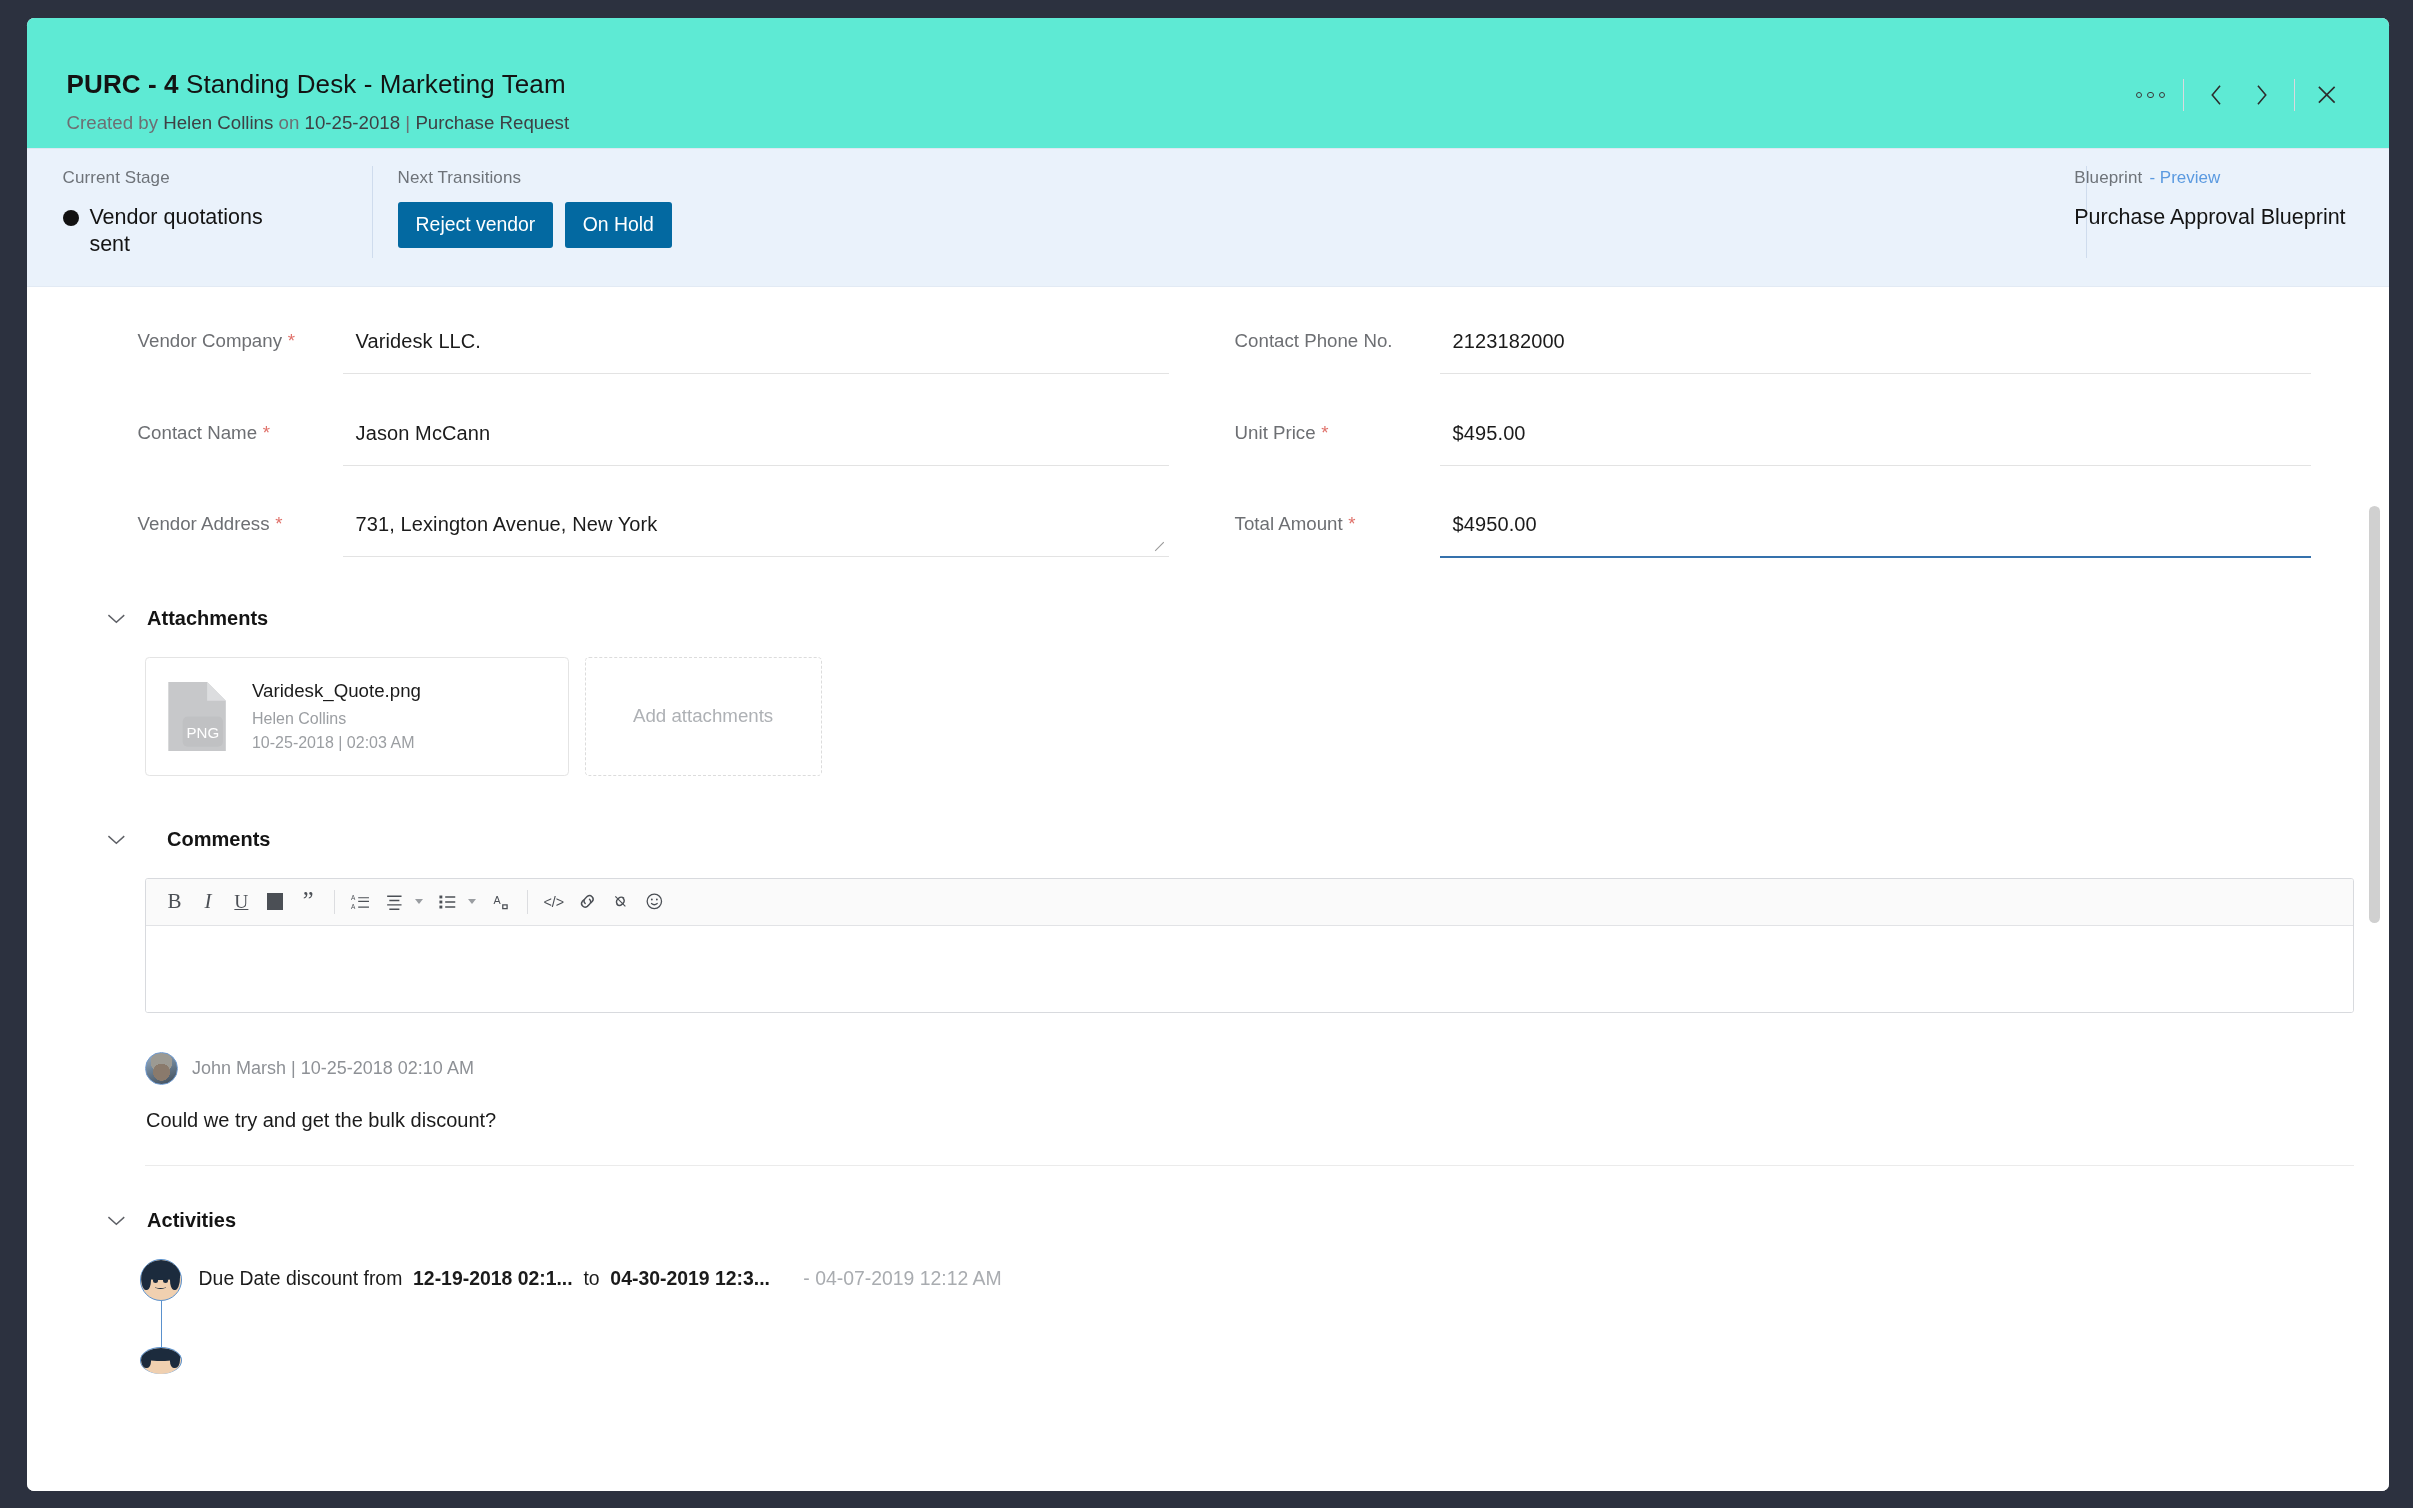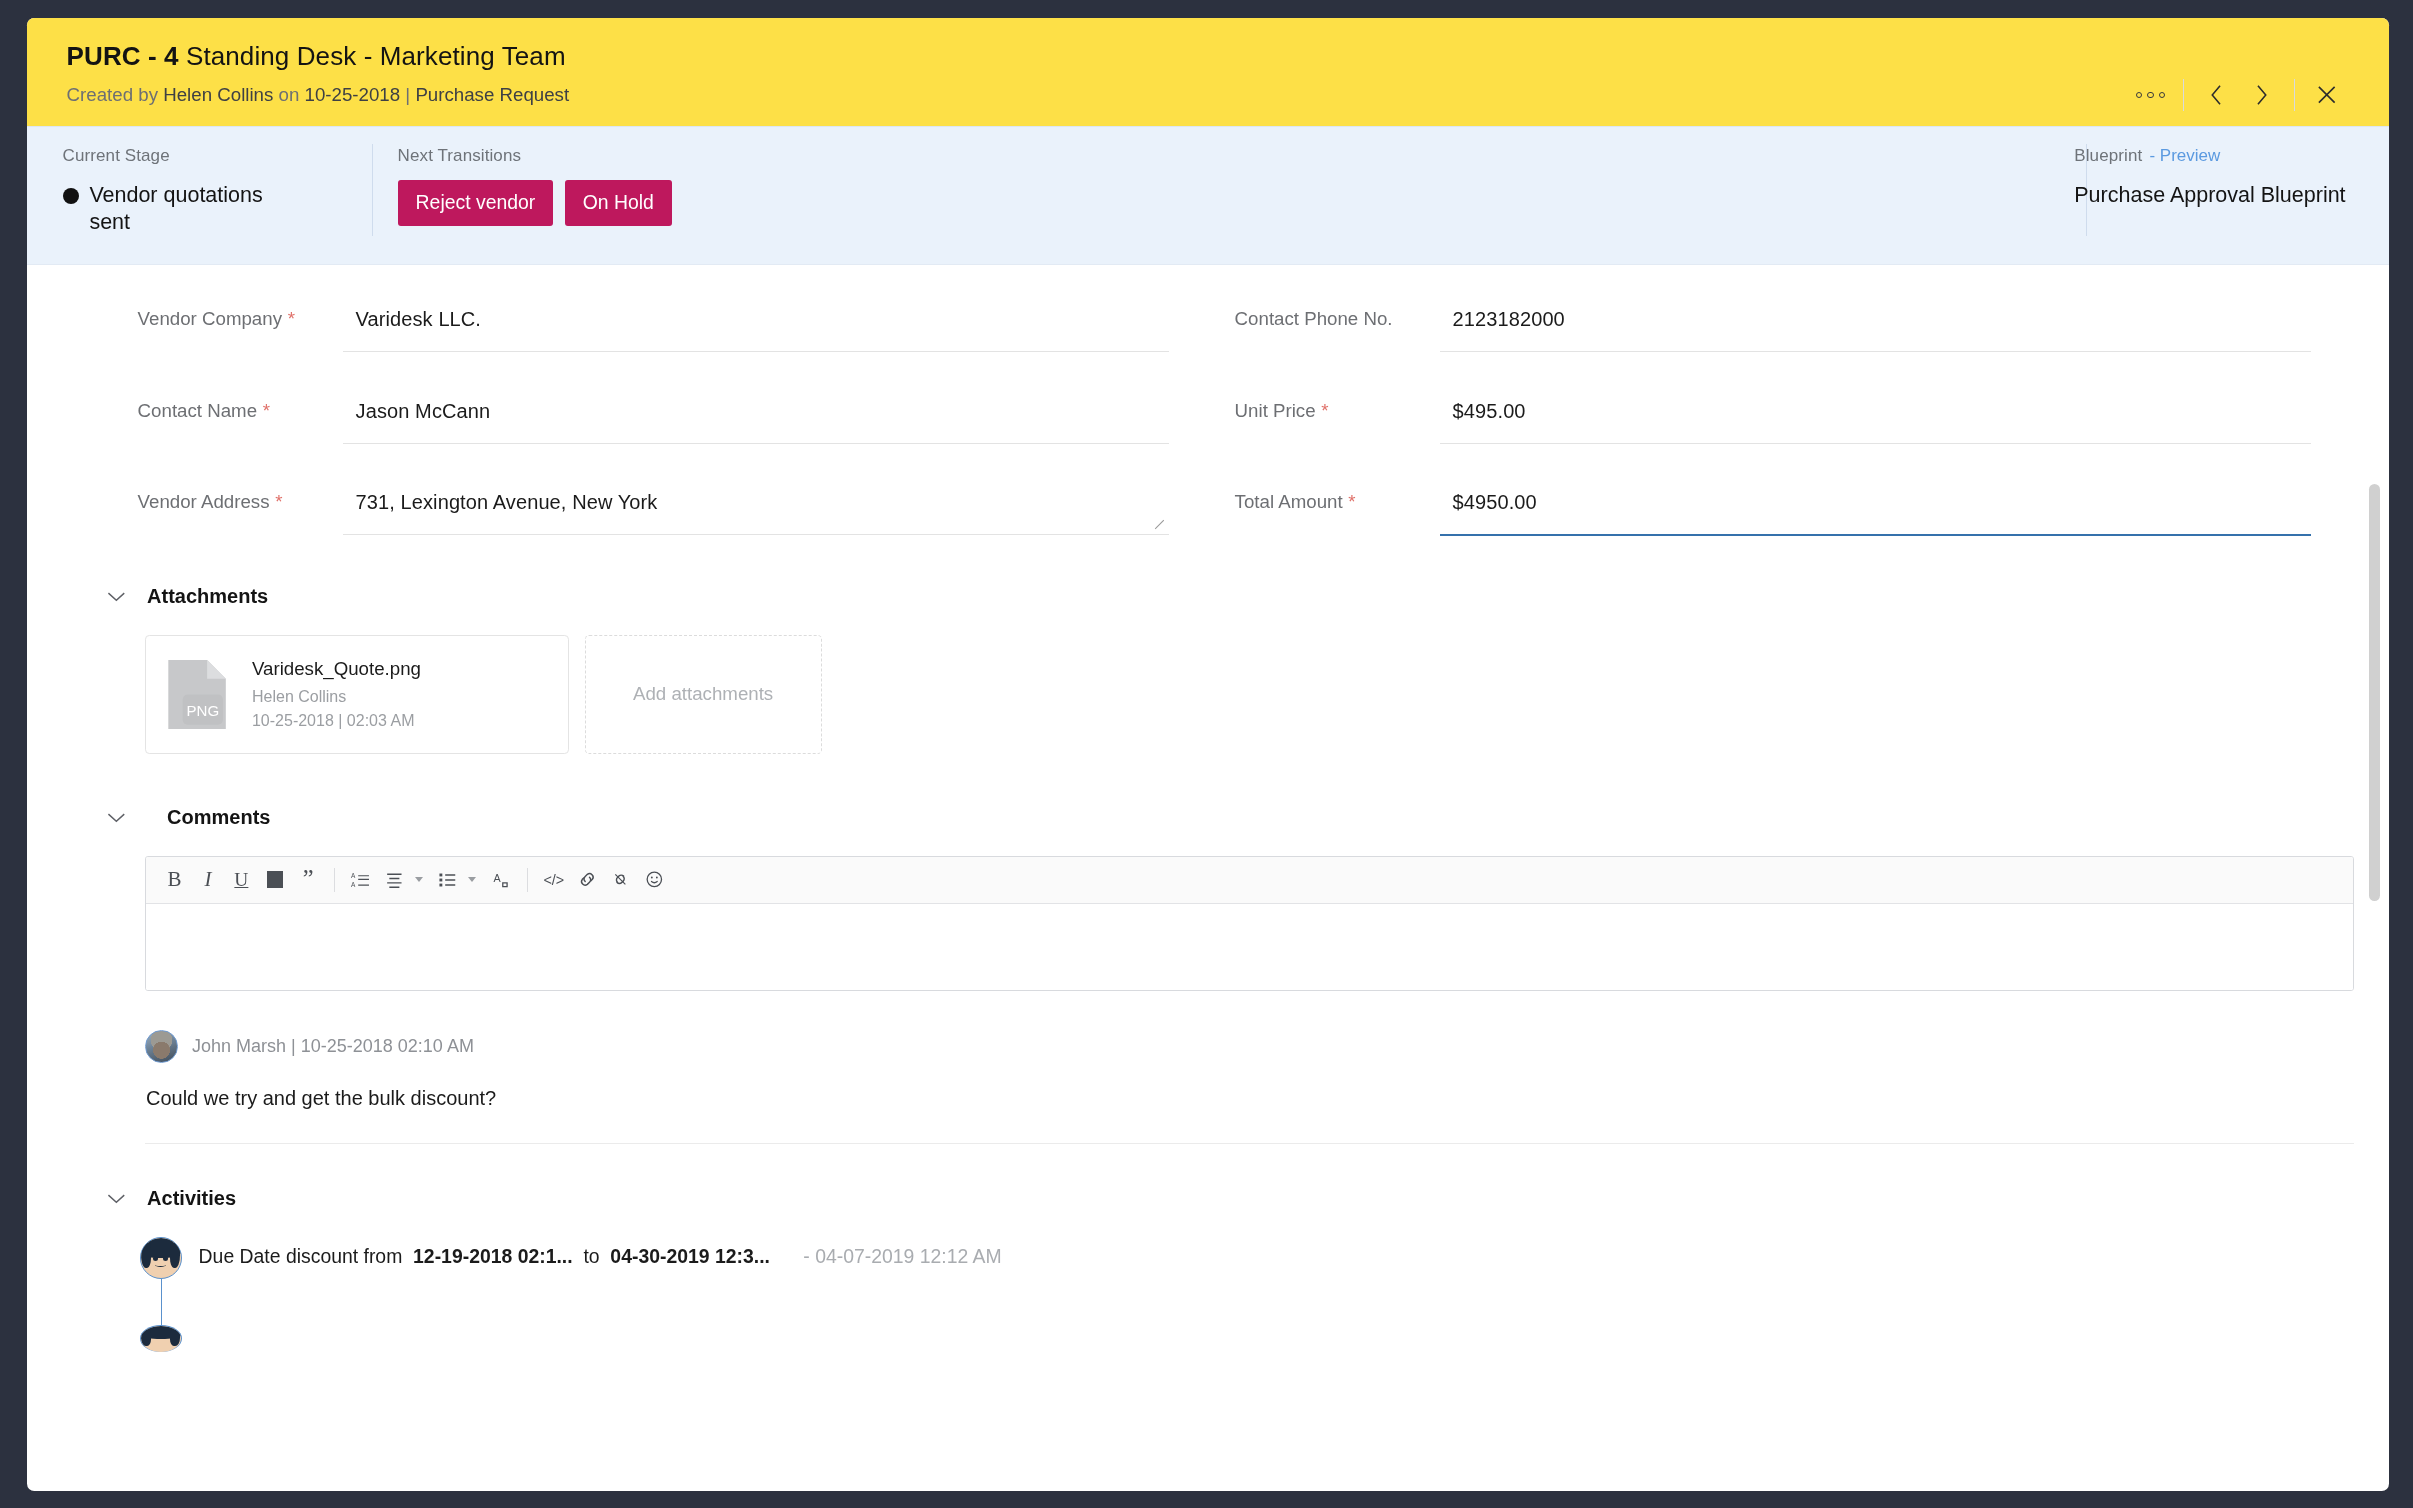--- a/index.html
+++ b/index.html
@@ -23,9 +23,9 @@
   
   #header {
     position: relative;
-    height: 108px;
-    background: #fde047;
-    padding: 23px 0 0 40px;
+    height: 130px;
+    background: #5eead4;
+    padding: 51px 0 0 40px;
   }
   #title-line {
     font-size: 26px;

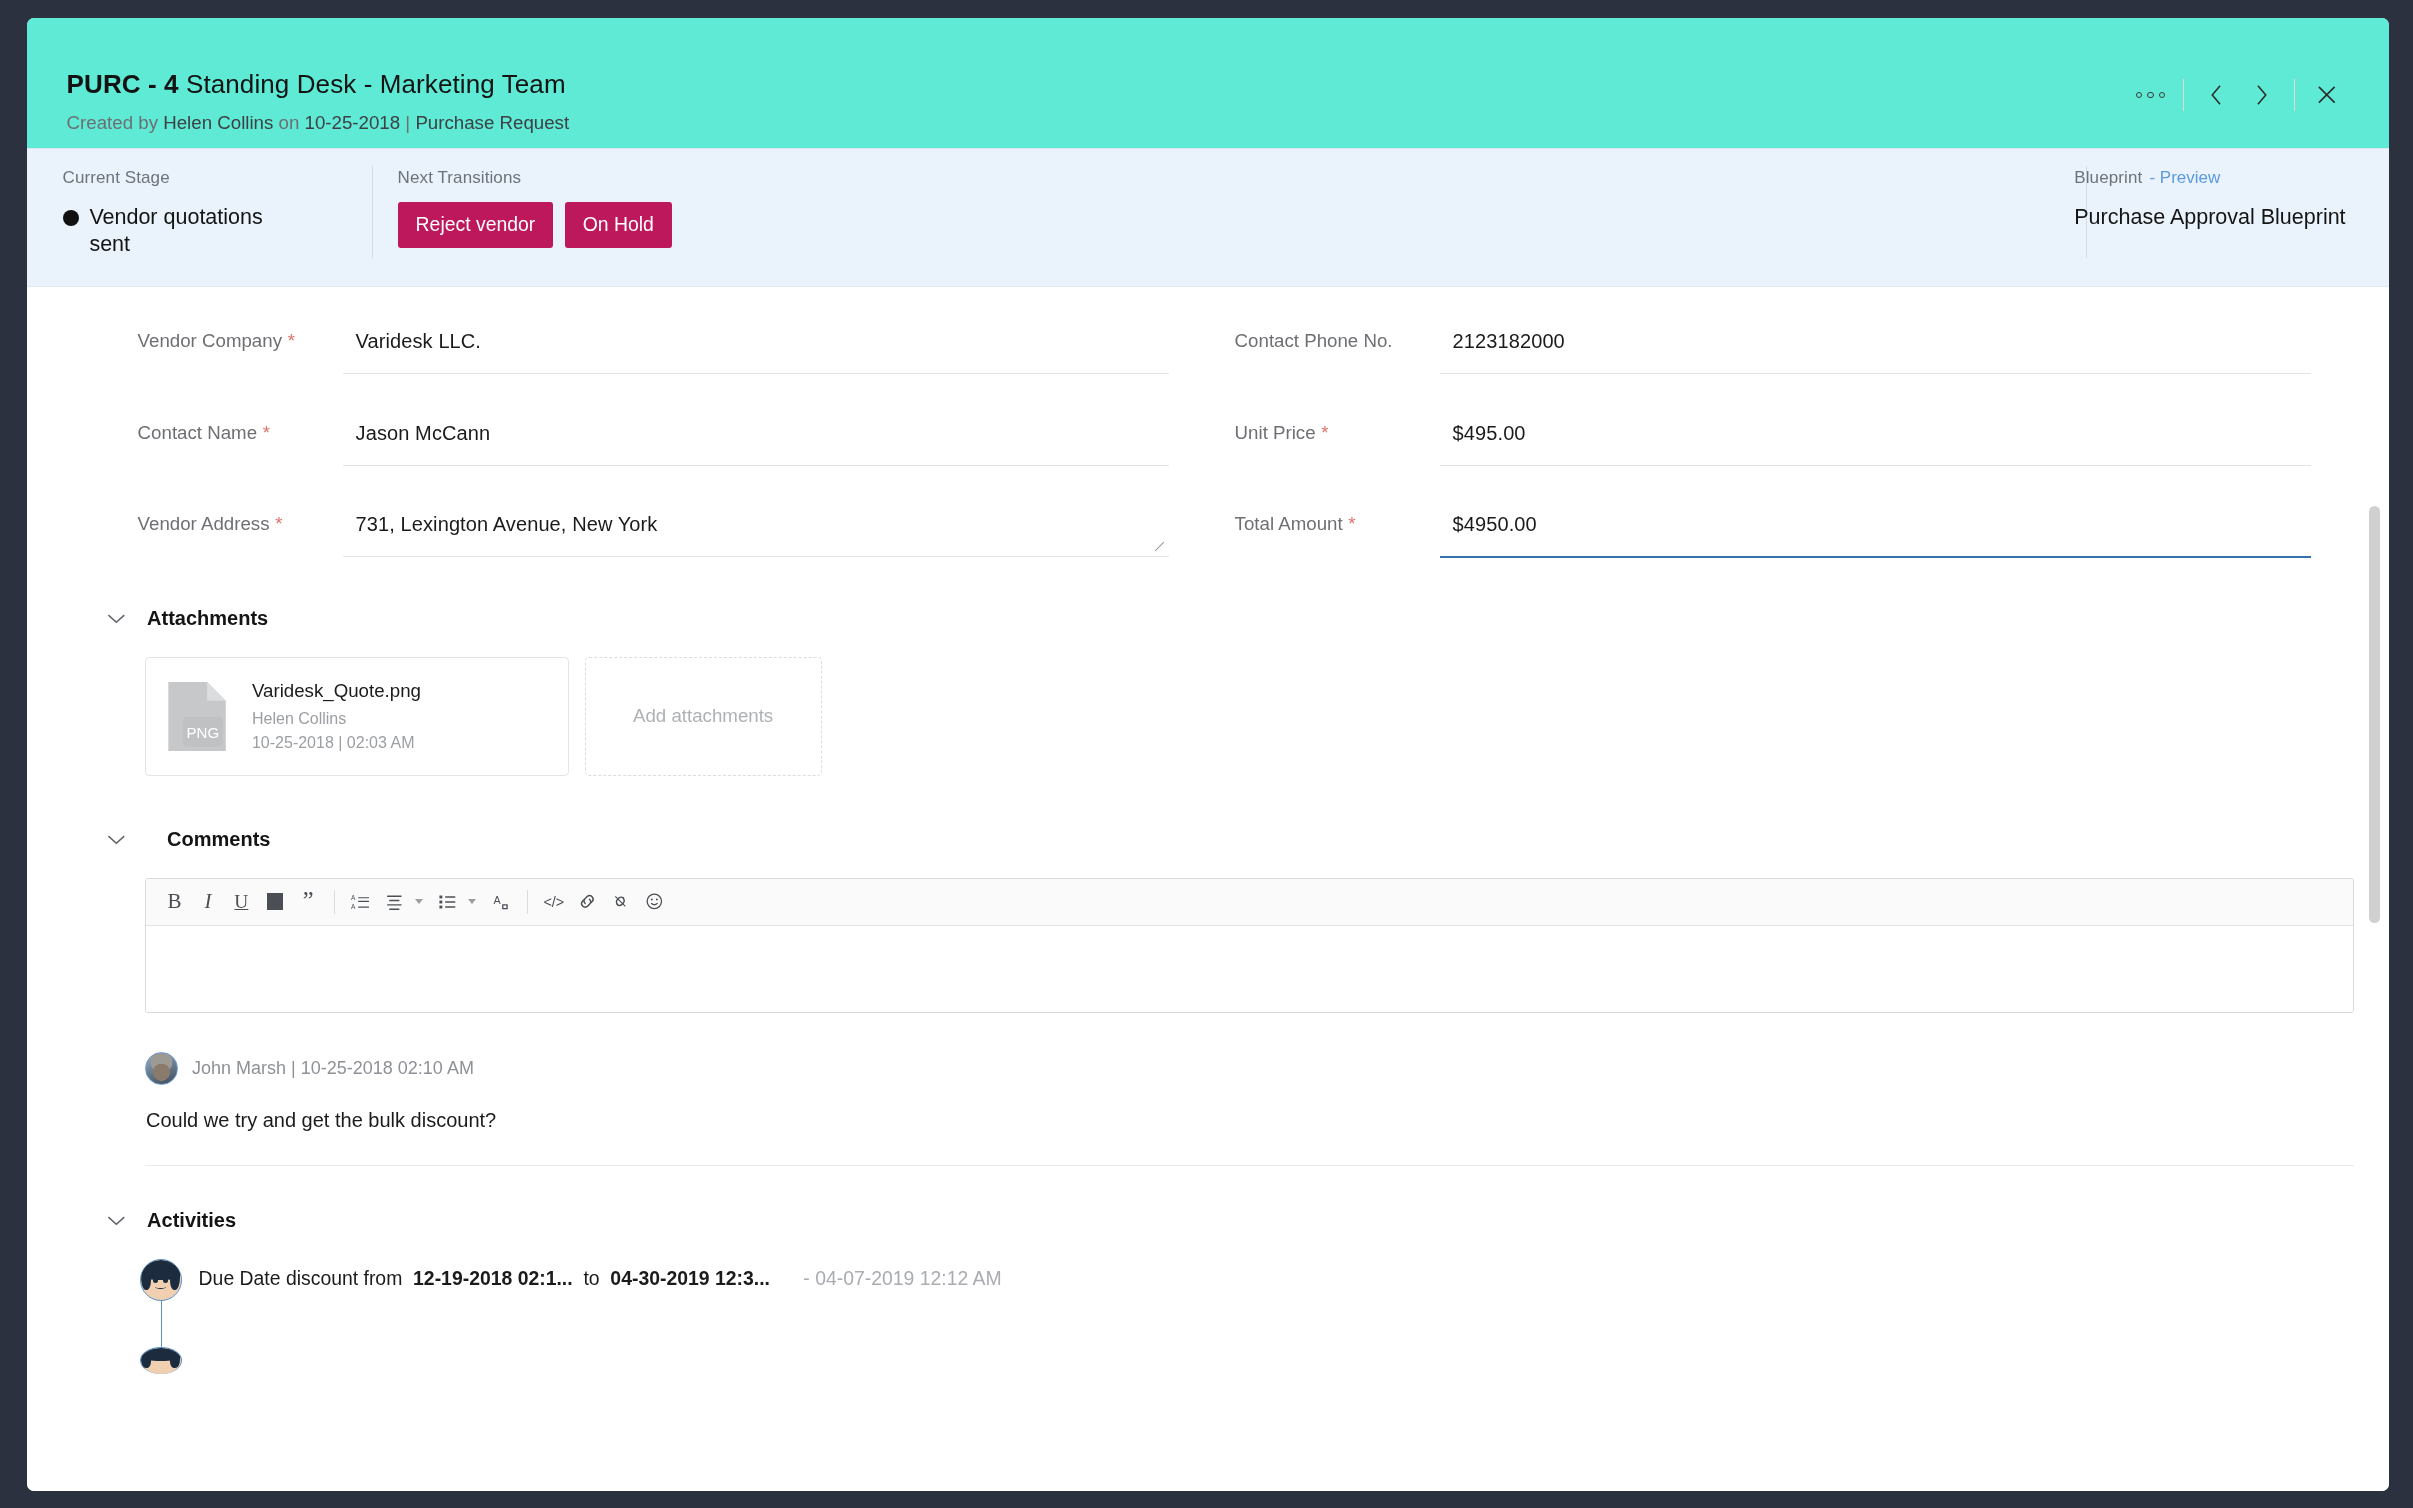--- a/index.html
+++ b/index.html
@@ -96,7 +96,7 @@
   }
   #bp-next .btn-row { display: flex; gap: 11.5px; margin-top: 14.4px; }
   .bp-btn {
-    background: #be185d;
+    background: #0369a1;
     color: #fff;
     font-size: 19.4px;
     border: none; border-radius: 2.9px;

